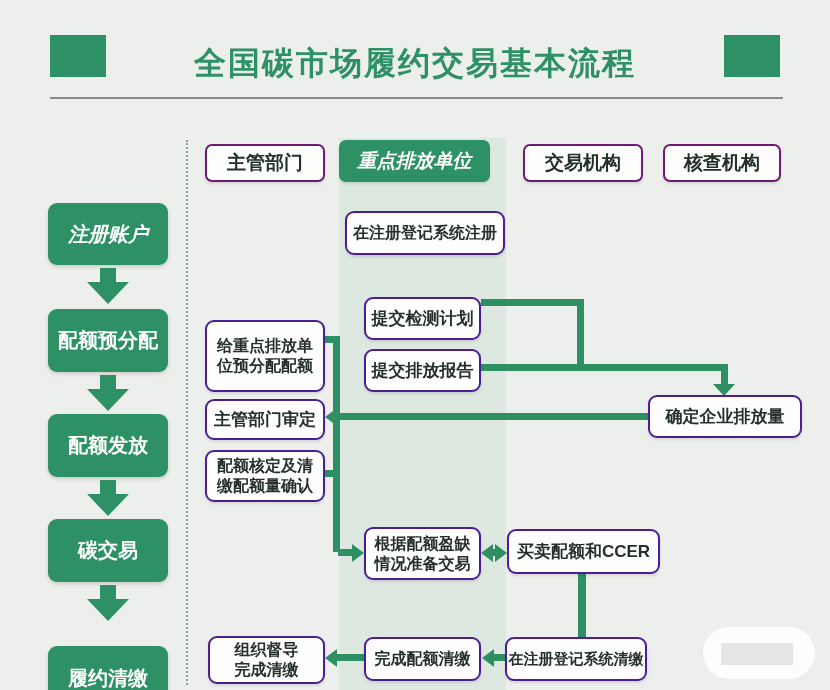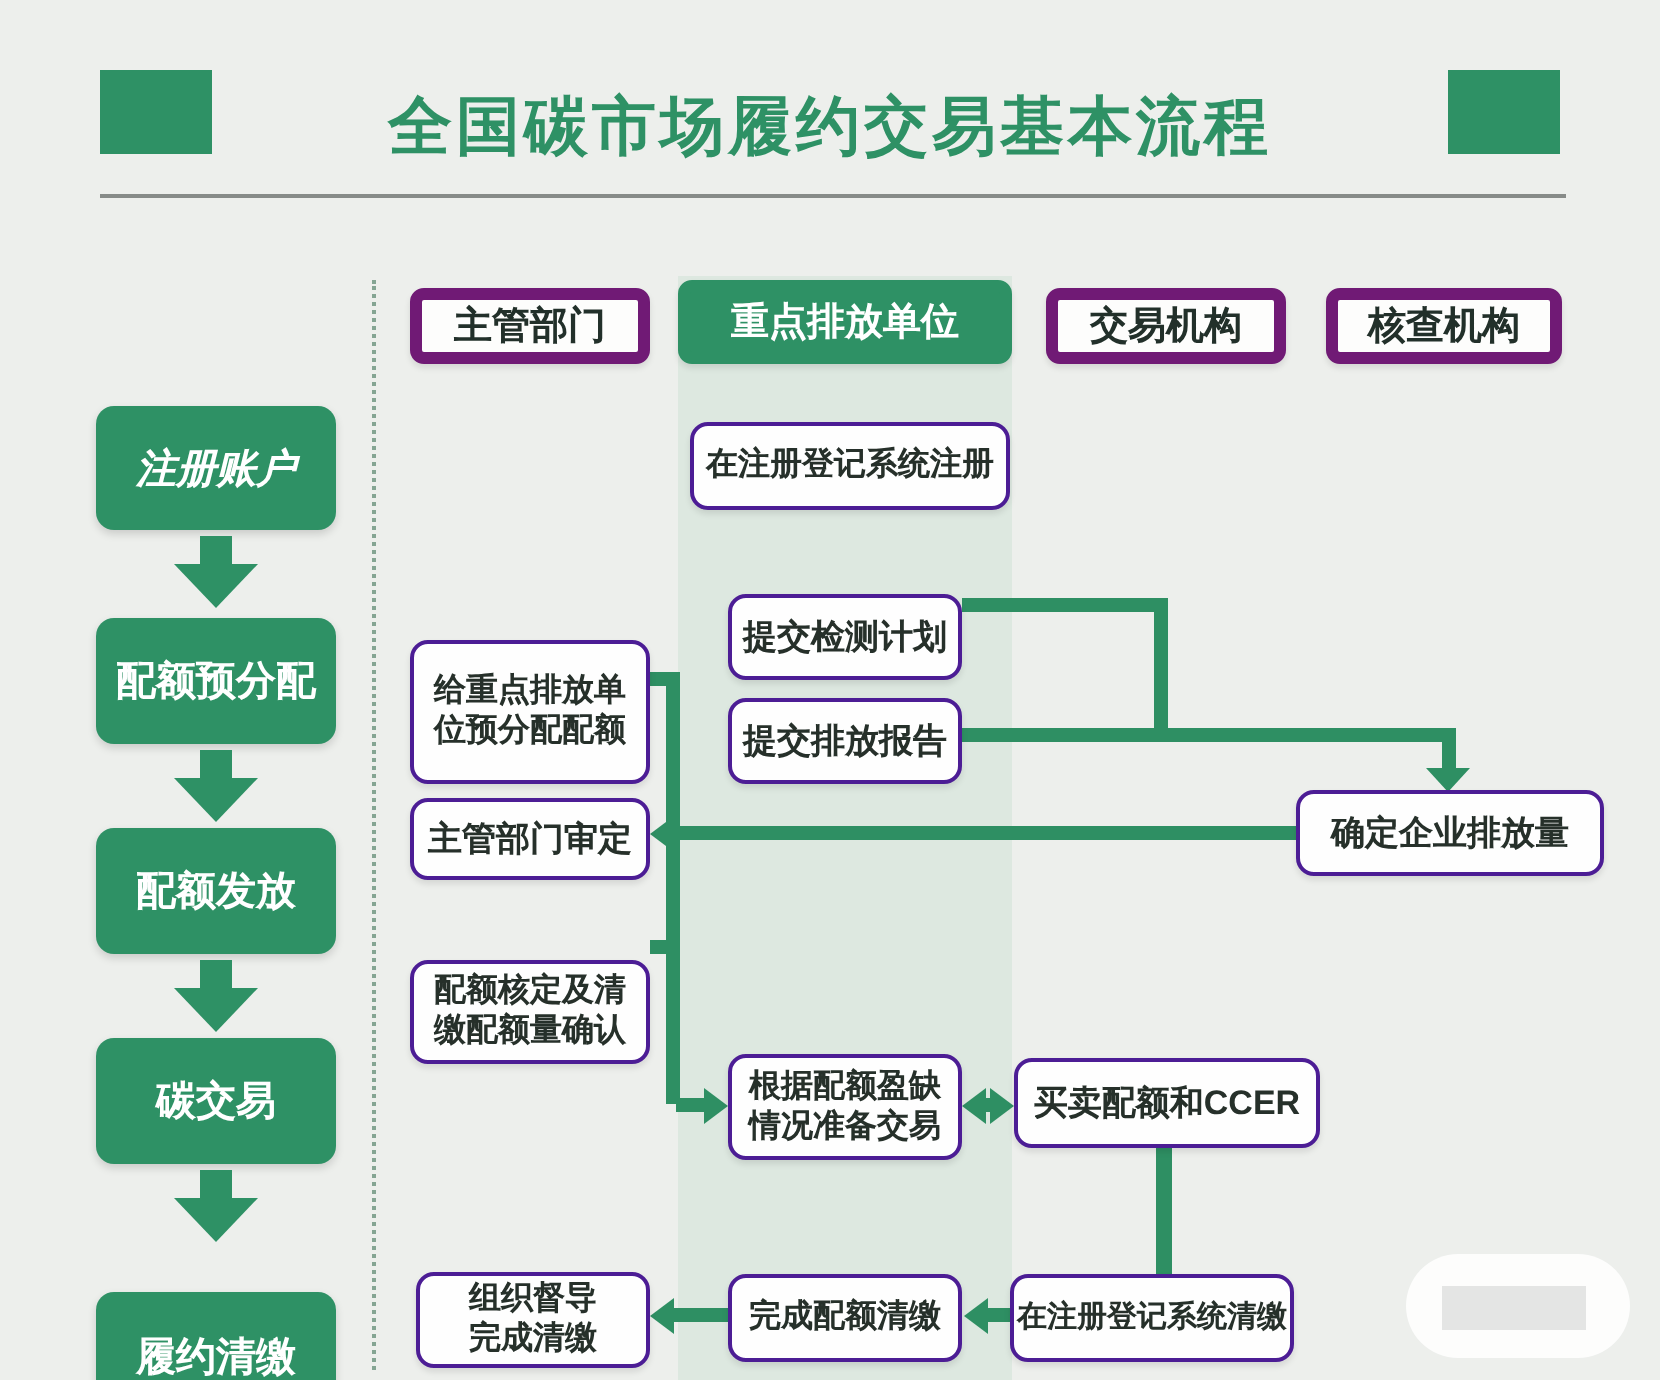--- a/index.html
+++ b/index.html
@@ -18,7 +18,7 @@
 
   
   .col-head{position:absolute;display:flex;align-items:center;justify-content:center;
-    background:#fdfdfc;border:6px solid #701a75;border-radius:7px;
+    background:#fdfdfc;border:2px solid #701a75;border-radius:7px;
     font-size:19px;font-weight:bold;color:#22302a;box-sizing:border-box;
     box-shadow:0 2px 3px rgba(0,0,0,.10);}
   .col-head.hl{background:#2e9165;border-color:#2e9165;color:#ffffff;}

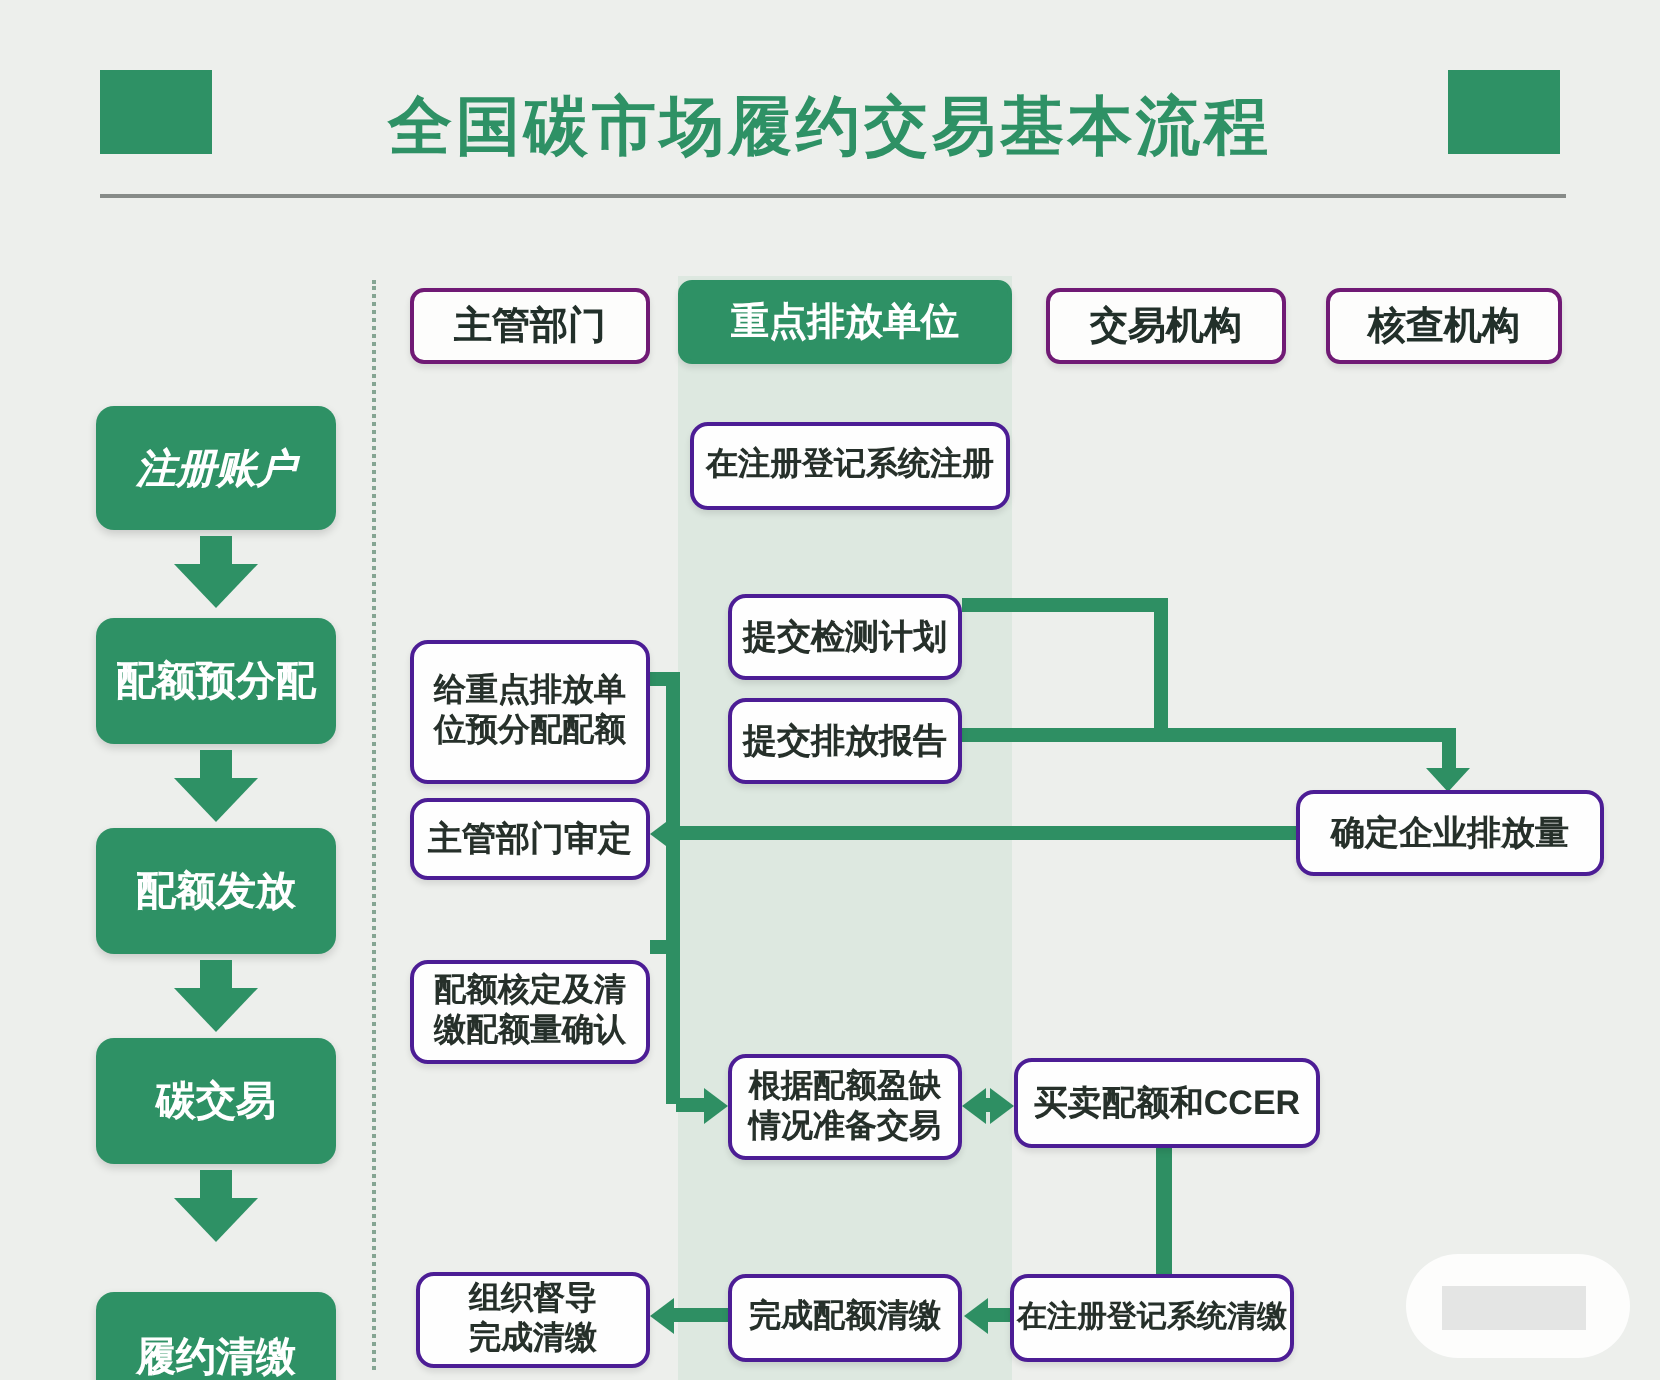--- a/index.html
+++ b/index.html
@@ -63,7 +63,7 @@
   <div class="col-band"></div>
 
   <div class="col-head" style="left:205px;top:144px;width:120px;height:38px;">主管部门</div>
-  <div class="col-head hl" style="left:339px;top:140px;width:167px;height:42px;">重点排放单位</div>
+  <div class="col-head hl" style="left:339px;top:140px;width:151px;height:42px;font-style:italic;">重点排放单位</div>
   <div class="col-head" style="left:523px;top:144px;width:120px;height:38px;">交易机构</div>
   <div class="col-head" style="left:663px;top:144px;width:118px;height:38px;">核查机构</div>
 

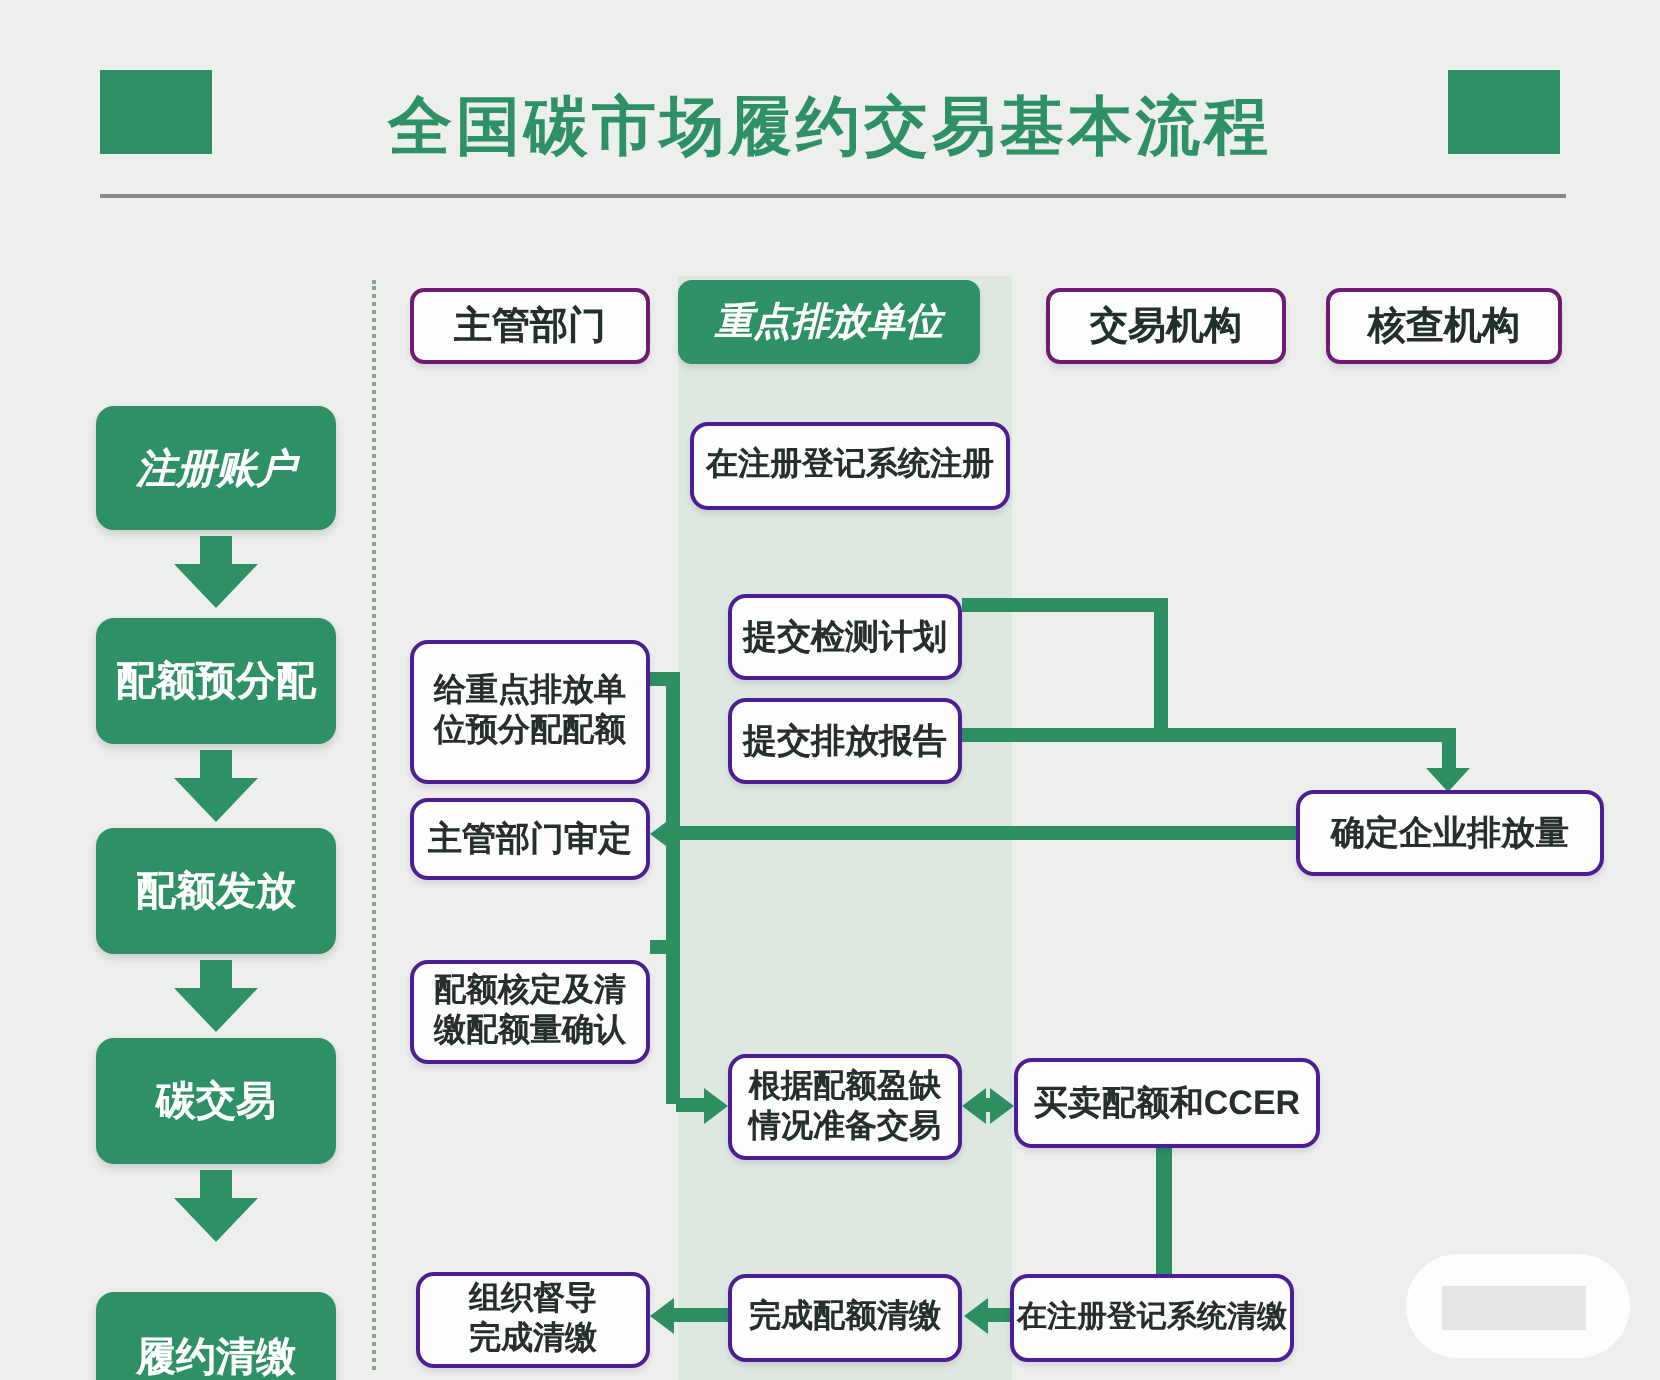--- a/index.html
+++ b/index.html
@@ -121,7 +121,7 @@
   <div class="node" style="left:205px;top:320px;width:120px;height:72px;font-size:16px;">给重点排放单
 位预分配配额</div>
   <div class="node" style="left:205px;top:399px;width:120px;height:41px;font-size:17px;">主管部门审定</div>
-  <div class="node" style="left:205px;top:450px;width:120px;height:52px;font-size:16px;margin-top:30px;">配额核定及清
+  <div class="node" style="left:205px;top:450px;width:120px;height:52px;font-size:16px;">配额核定及清
 缴配额量确认</div>
   <div class="node" style="left:648px;top:395px;width:154px;height:43px;font-size:17px;">确定企业排放量</div>
   <div class="node" style="left:364px;top:527px;width:117px;height:53px;font-size:16px;">根据配额盈缺

